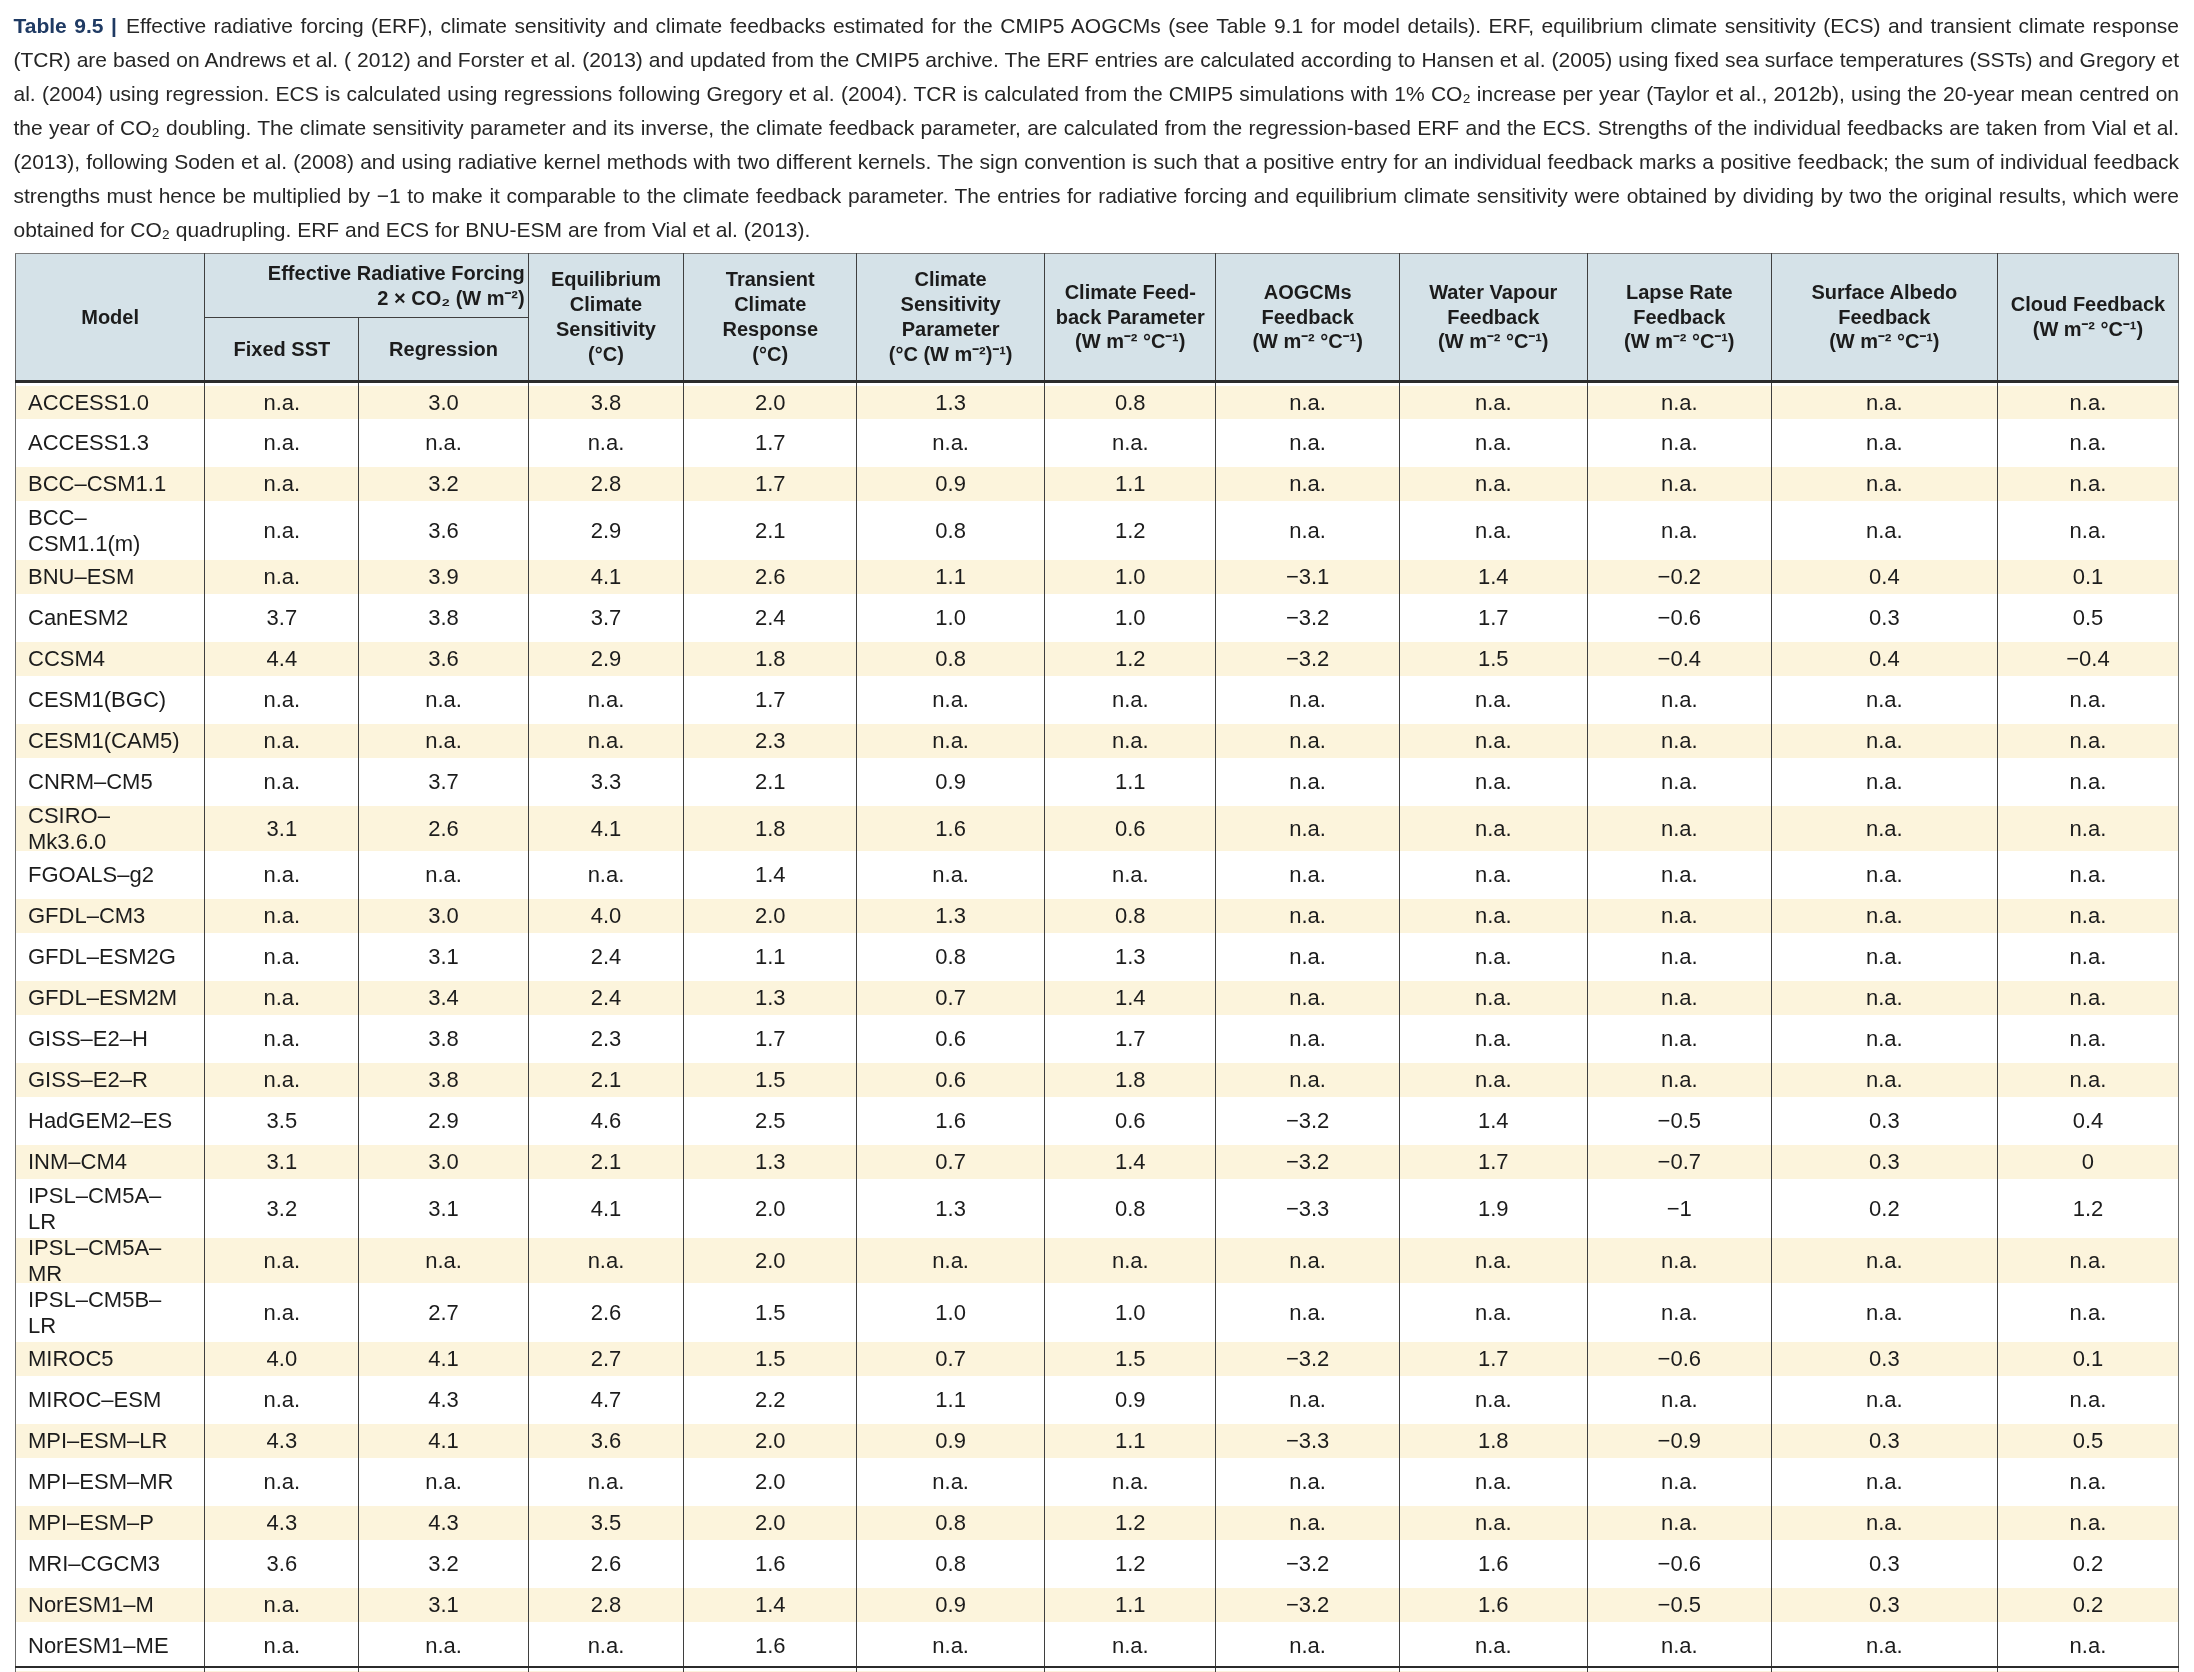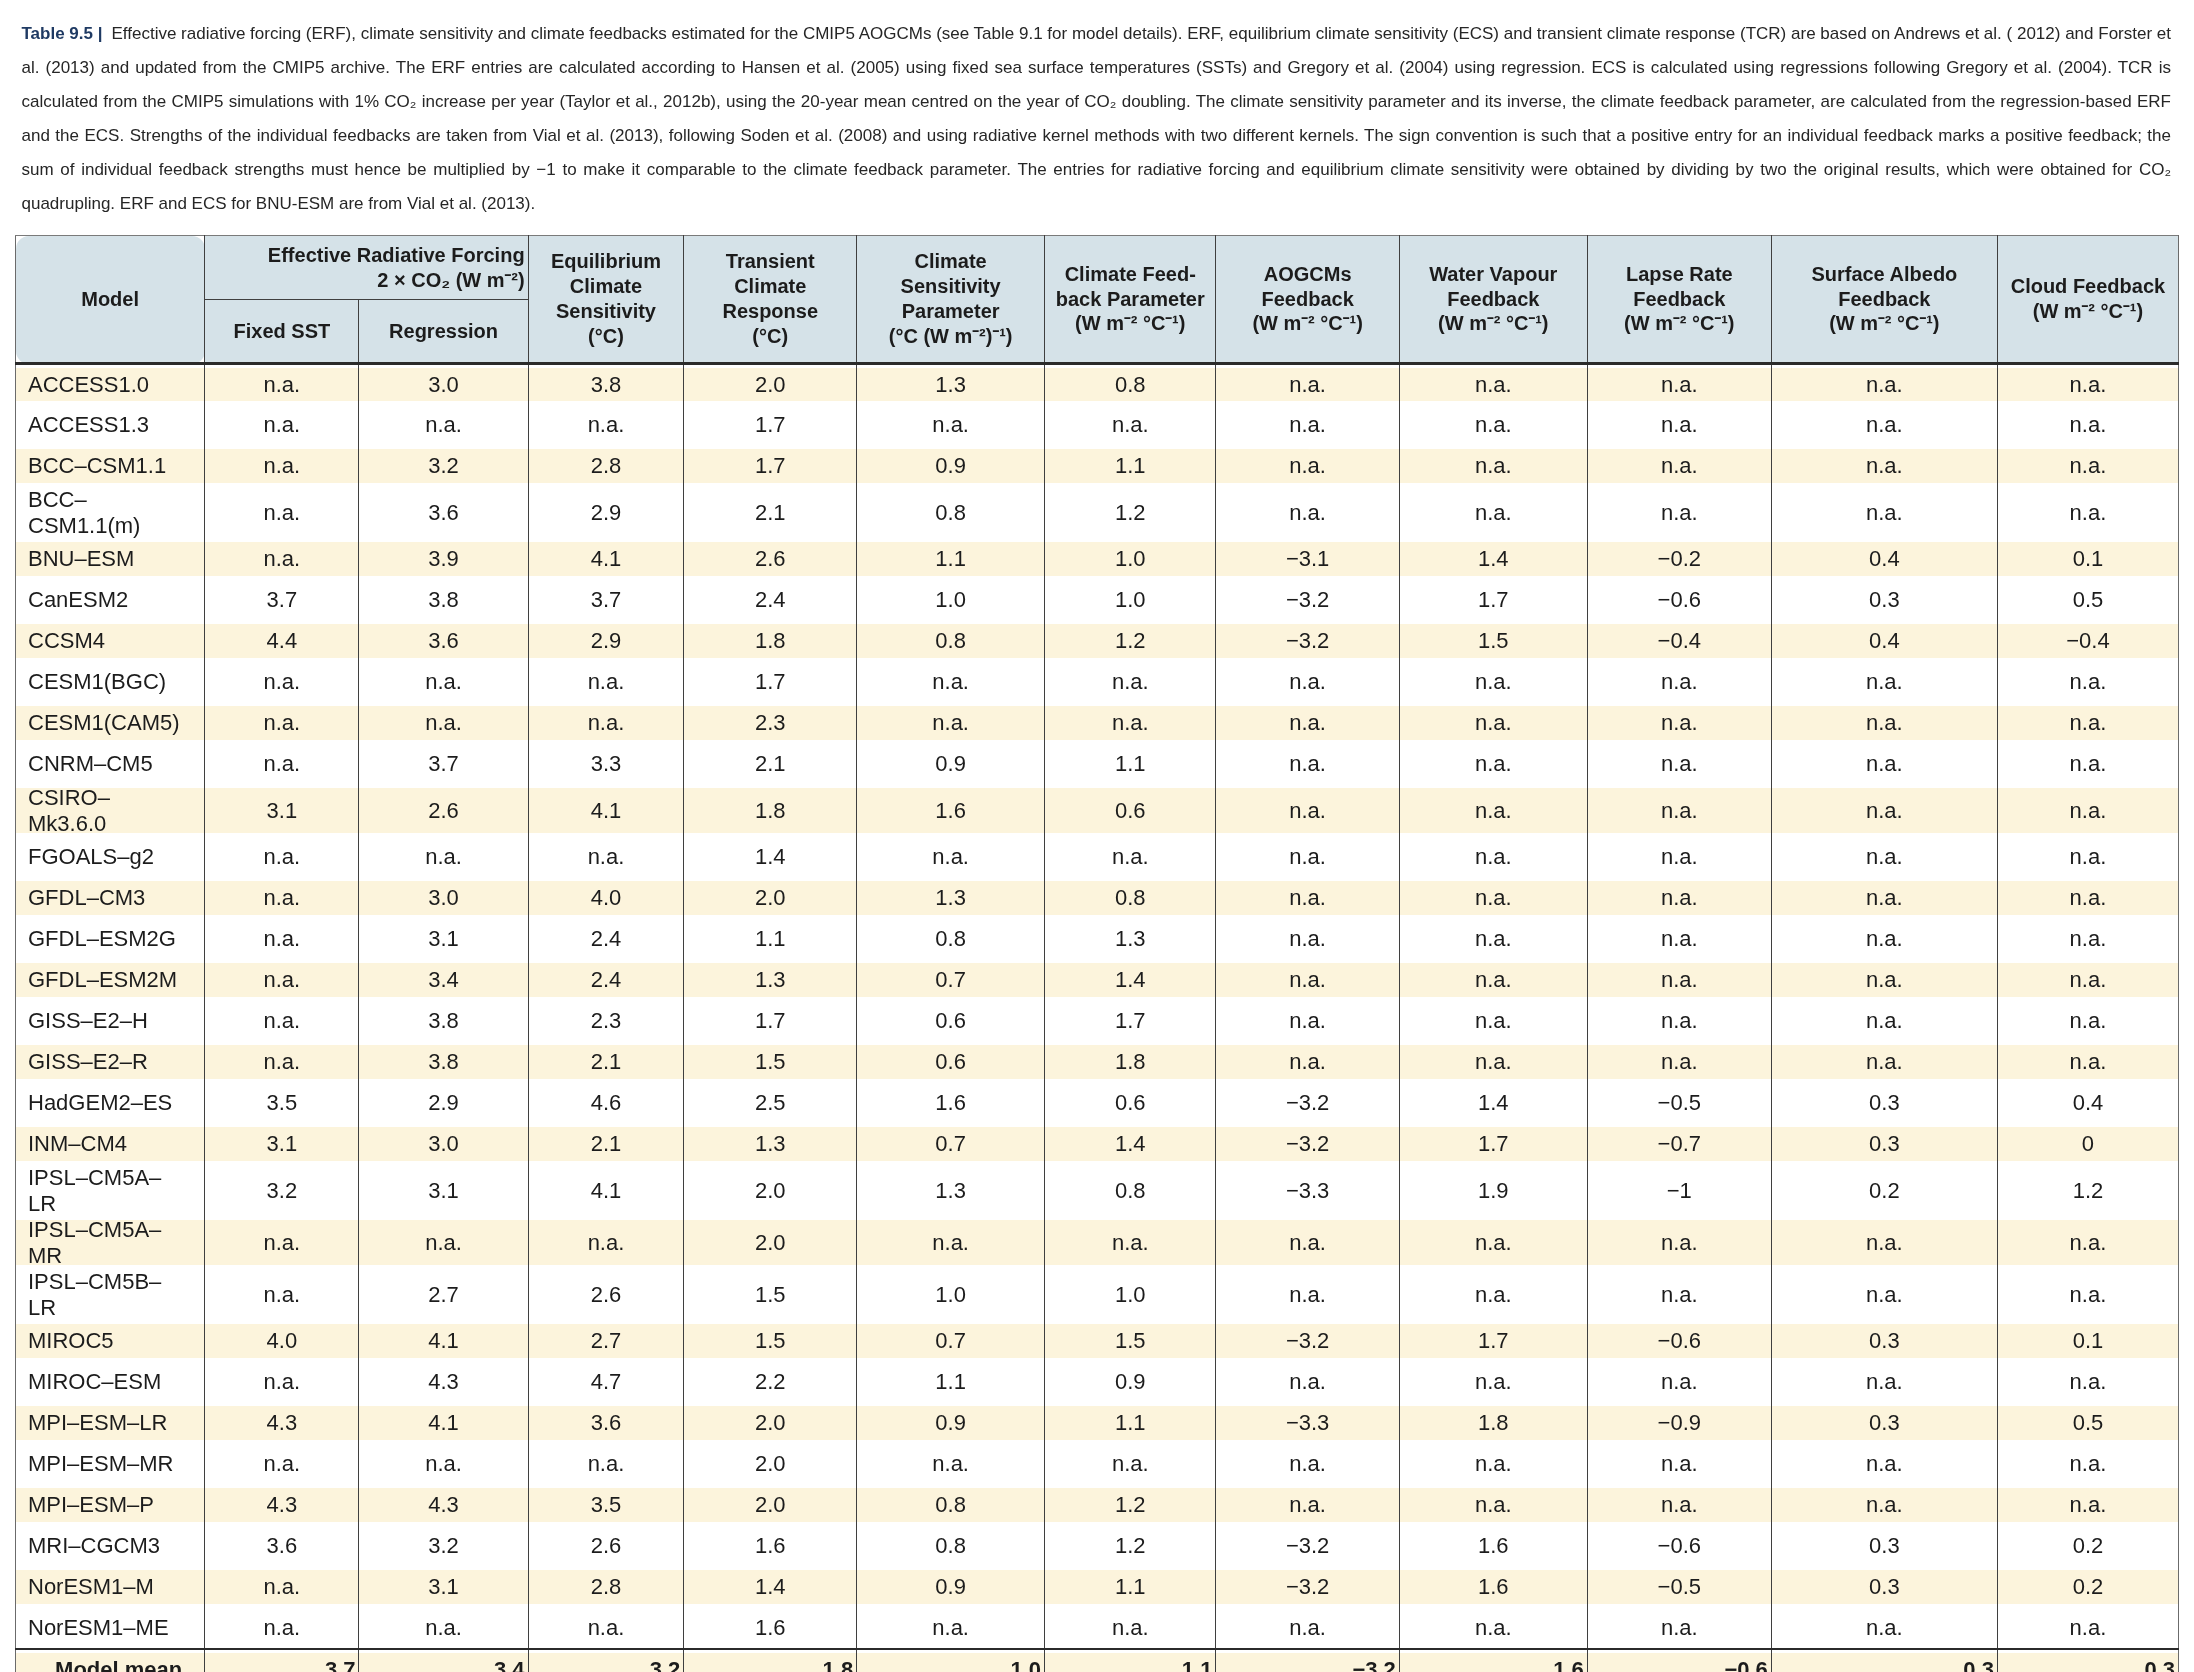--- a/index.html
+++ b/index.html
@@ -9,9 +9,9 @@
     color: #1c1c1c;
   }
   .caption {
-    margin: 8px;
+    margin: 0;
     padding: 9px 15px 6px 13.5px;
-    font-size: 17px;
+    font-size: 21px;
     line-height: 34px;
     text-align: justify;
     color: #262626;

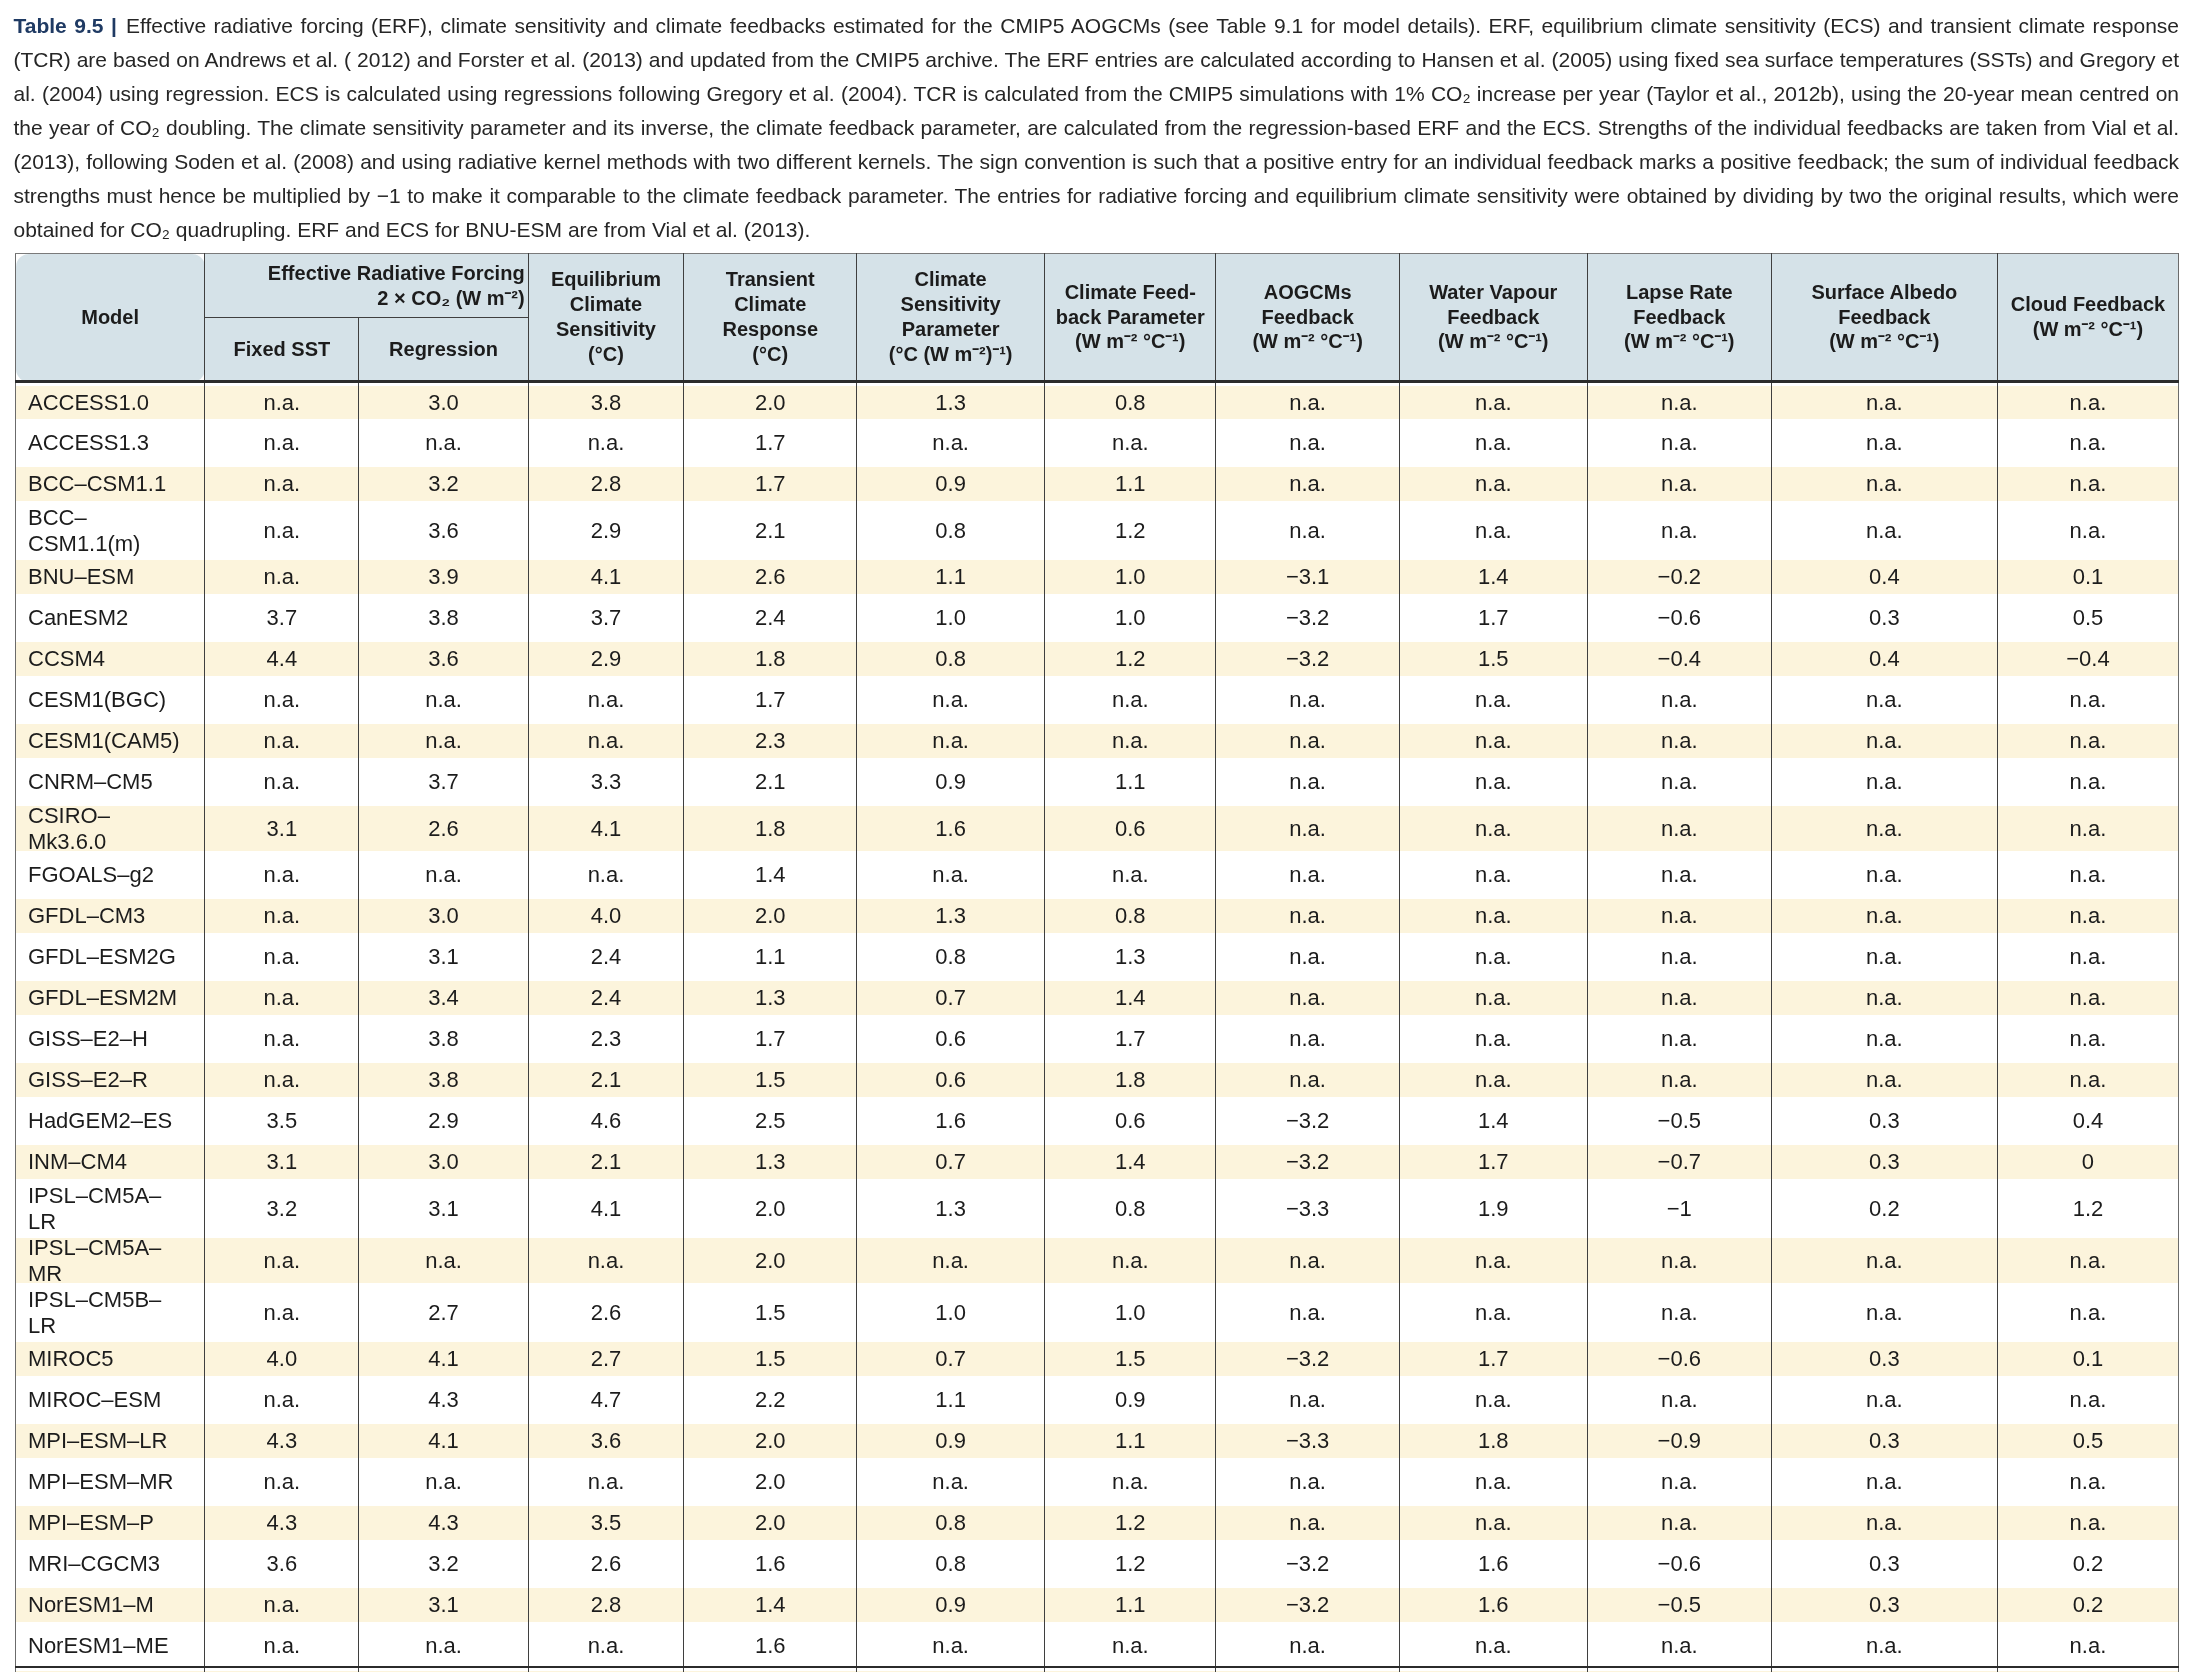--- a/index.html
+++ b/index.html
@@ -45,7 +45,7 @@
   }
   thead tr.h-top { height: 64px; }
   thead tr.h-sub { height: 64px; }
-  thead tr:first-child th:first-child { border-left: none; border-radius: 13px; }
+  thead tr:first-child th:first-child { border-left: none; }
   thead th.erf-group { border-bottom: 1.5px solid #3f3f3f; text-align: right; }
   tbody tr { height: 41px; }
   tbody td {

